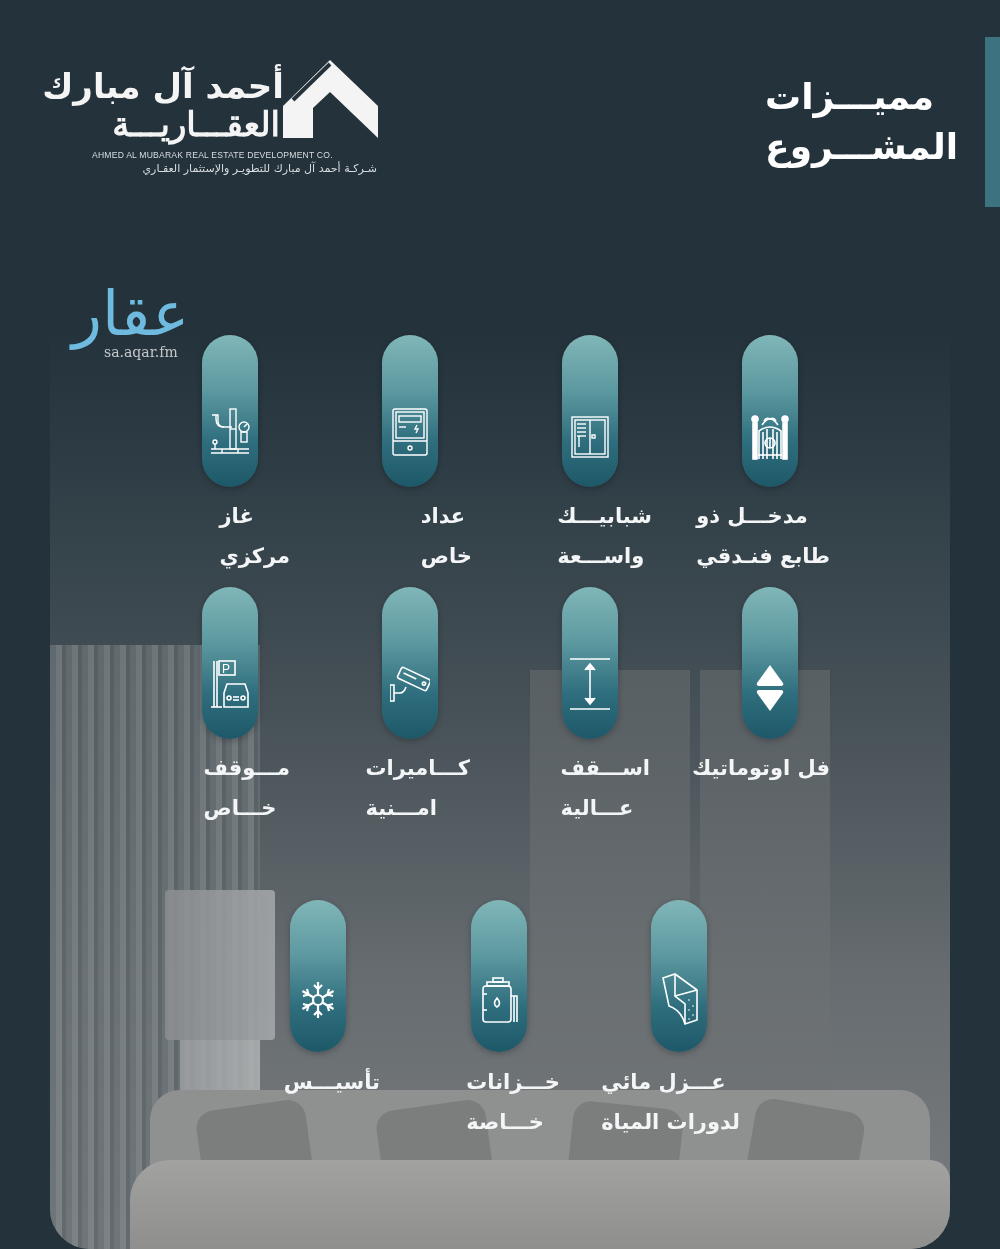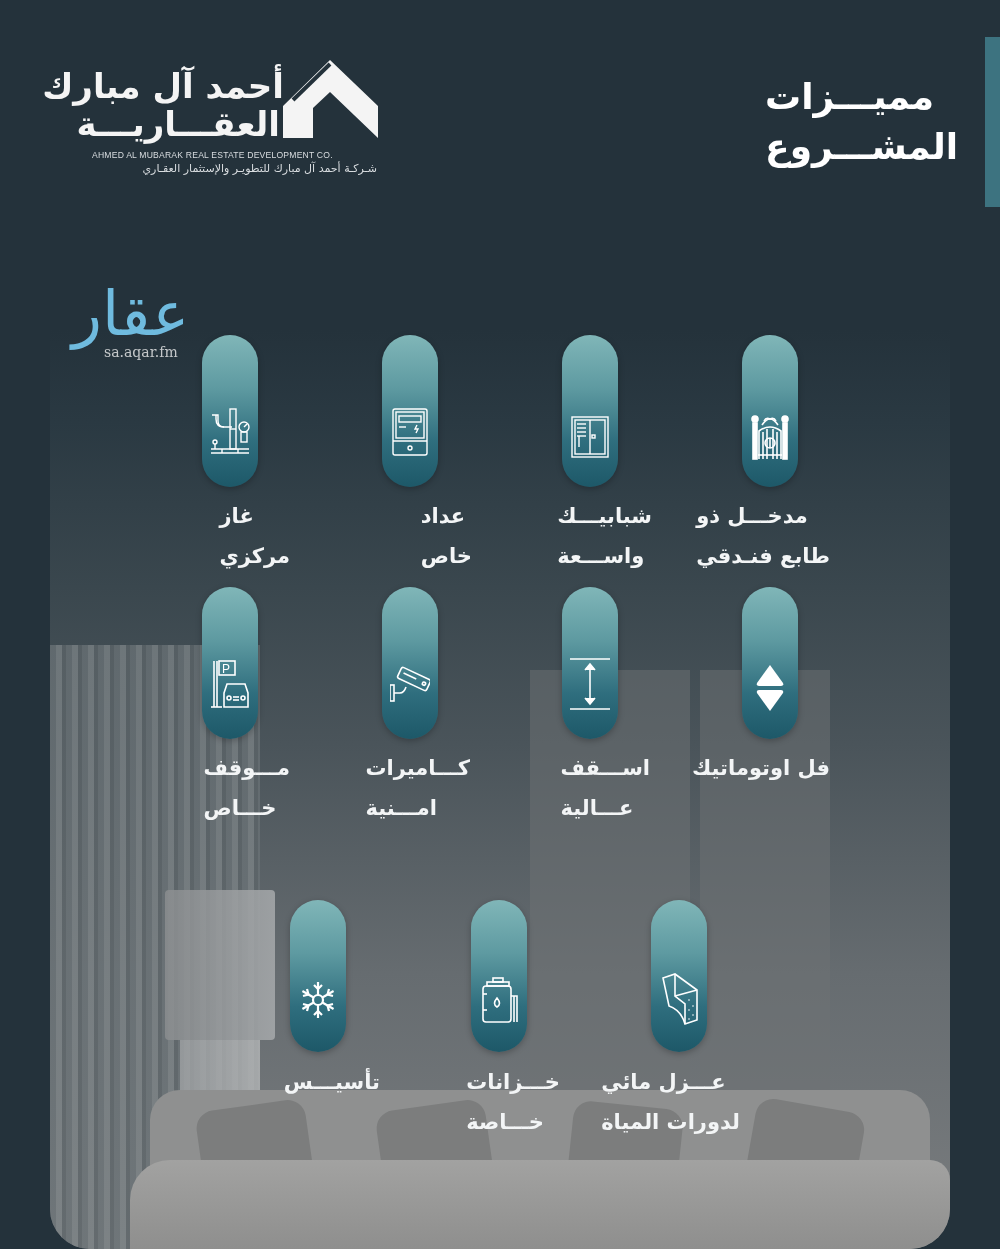--- a/index.html
+++ b/index.html
@@ -53,7 +53,7 @@
   }
   .logo-ar-2 {
     position: absolute; right: 108px; top: 46px; font-size: 34px; font-weight: bold;
-    direction: rtl; white-space: nowrap; letter-spacing: 6px; color: #f4f4f4;
+    direction: rtl; white-space: nowrap; letter-spacing: 6px; color: #f4f4f4; font-family: Liberation Serif, serif;
   }
   .logo-en {
     position: absolute; left: 4px; top: 92px; font-size: 8.6px; color: #d9dde0;

